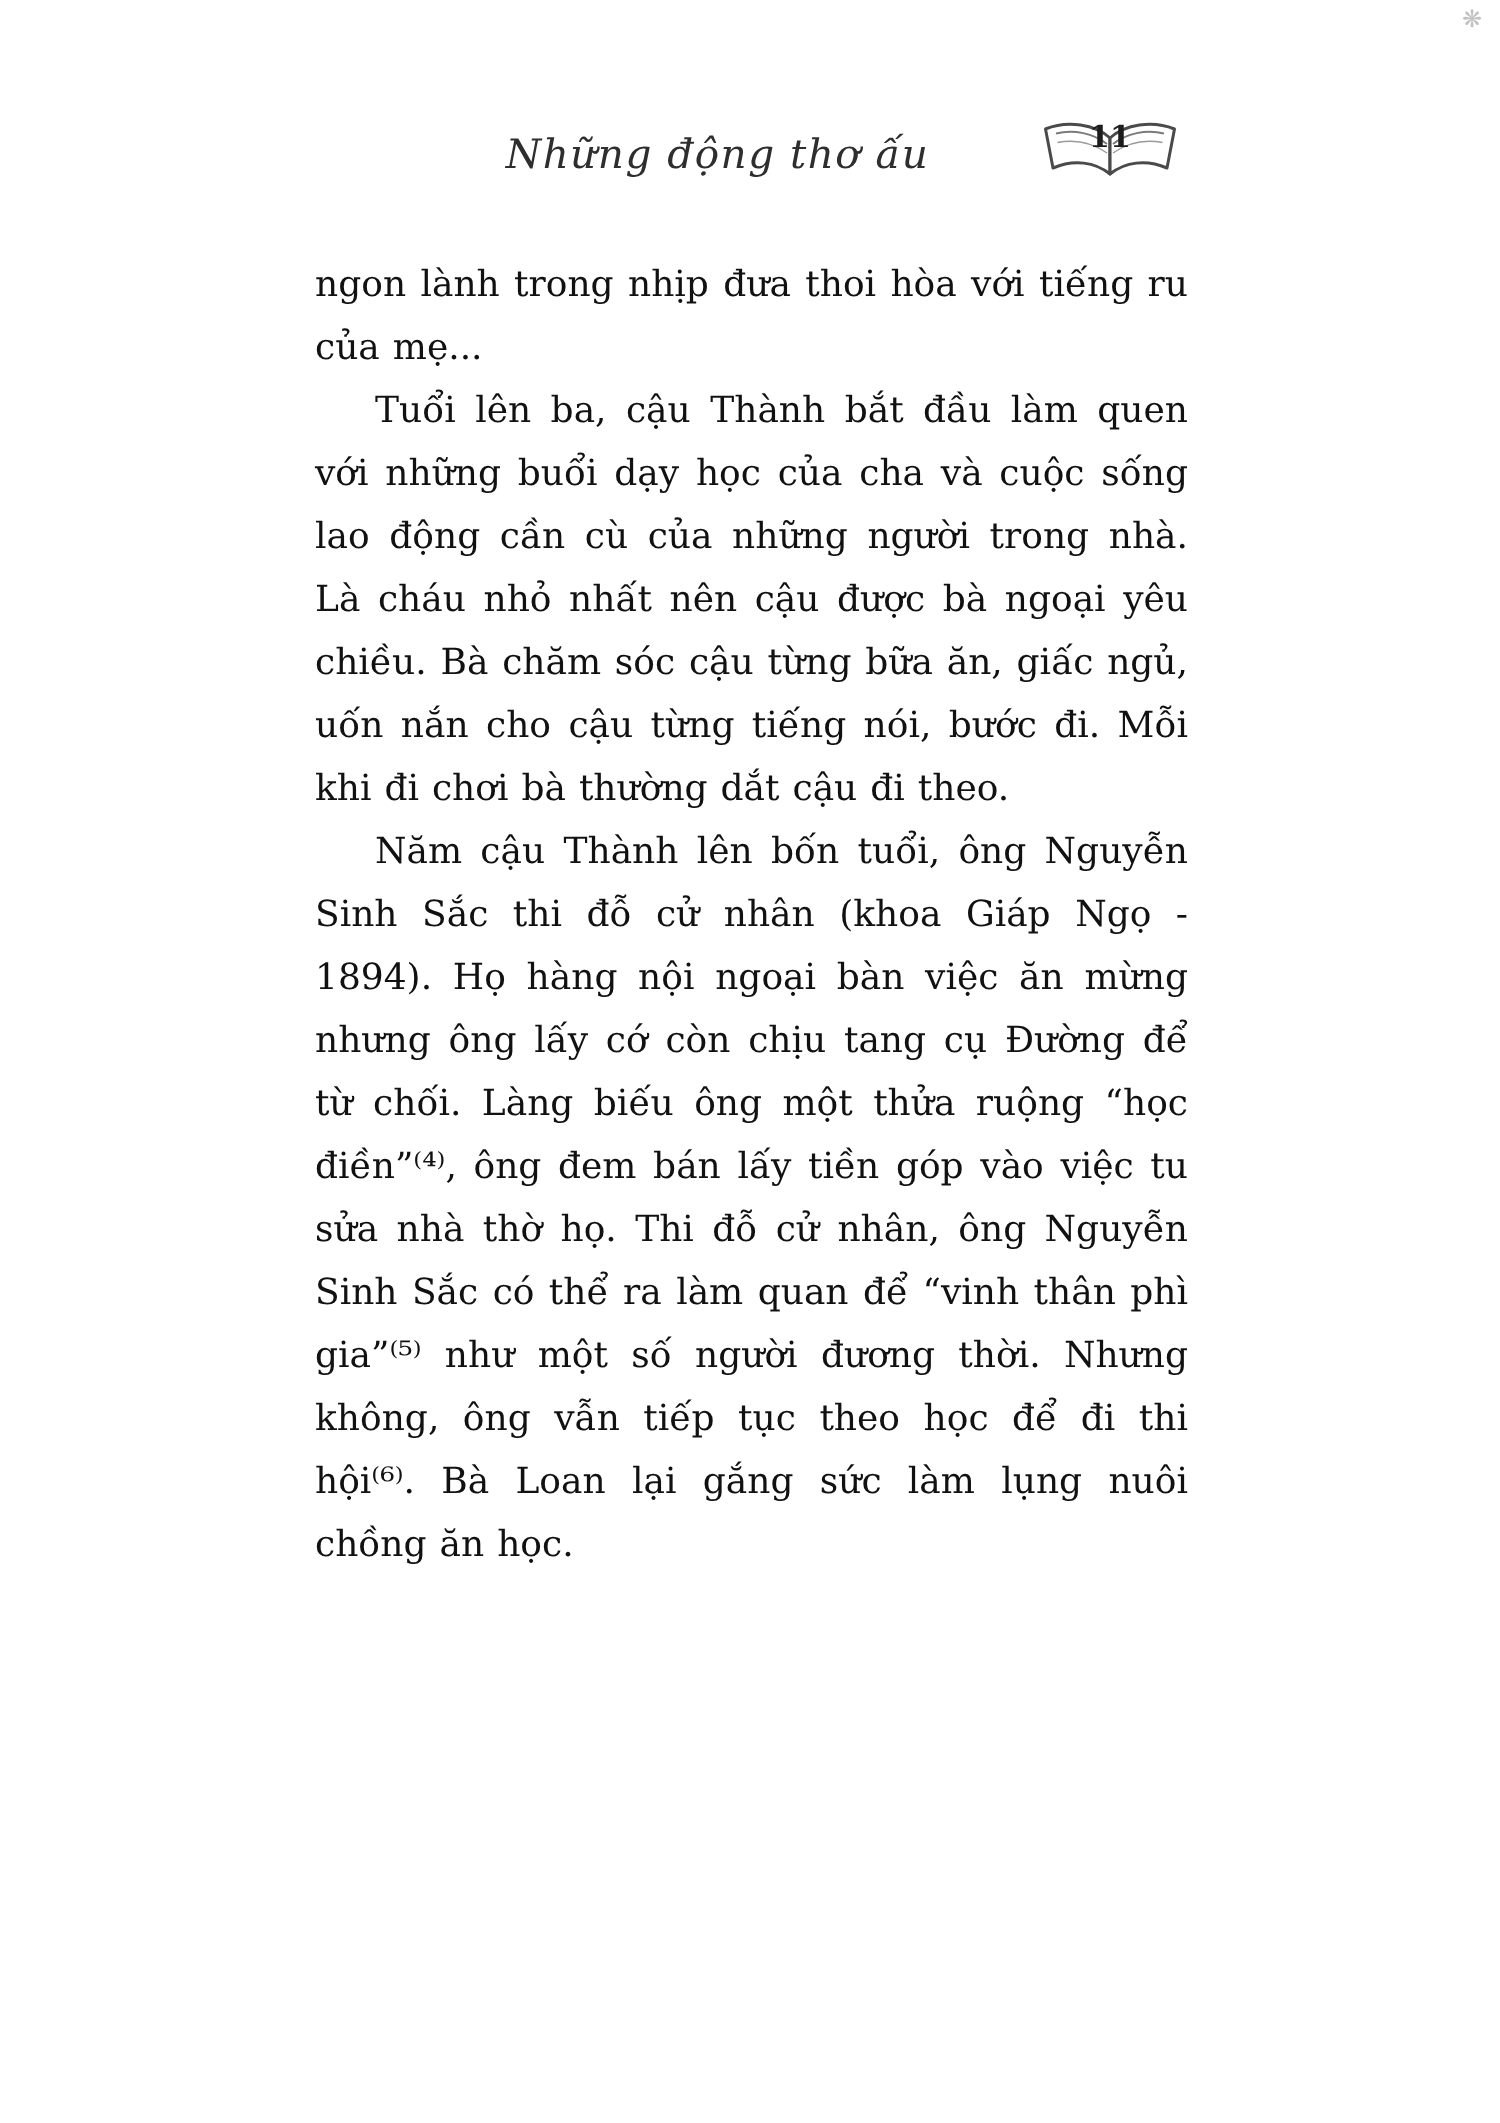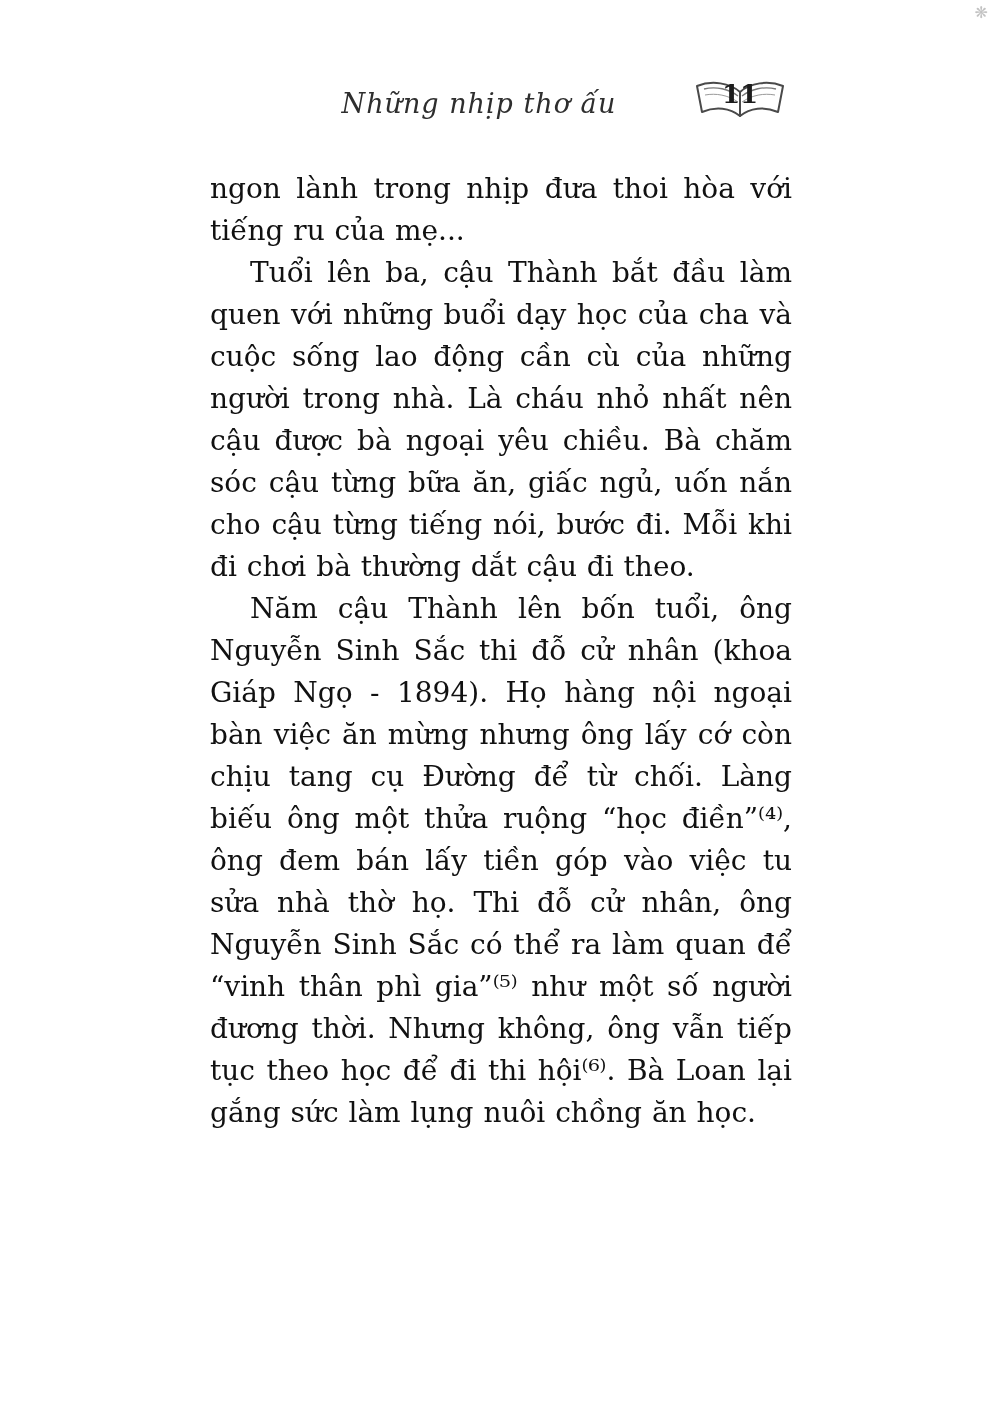--- a/index.html
+++ b/index.html
@@ -92,7 +92,7 @@
   <span class="corner-icon">❋</span>
 
   <div class="header">
-    <div class="running-title">Những nhịp thơ ấu</div>
+    <div class="running-title">Những động thơ ấu</div>
 
     <div class="pagenum-group">
       <svg class="book-svg" viewBox="0 0 96 50" xmlns="http://www.w3.org/2000/svg">

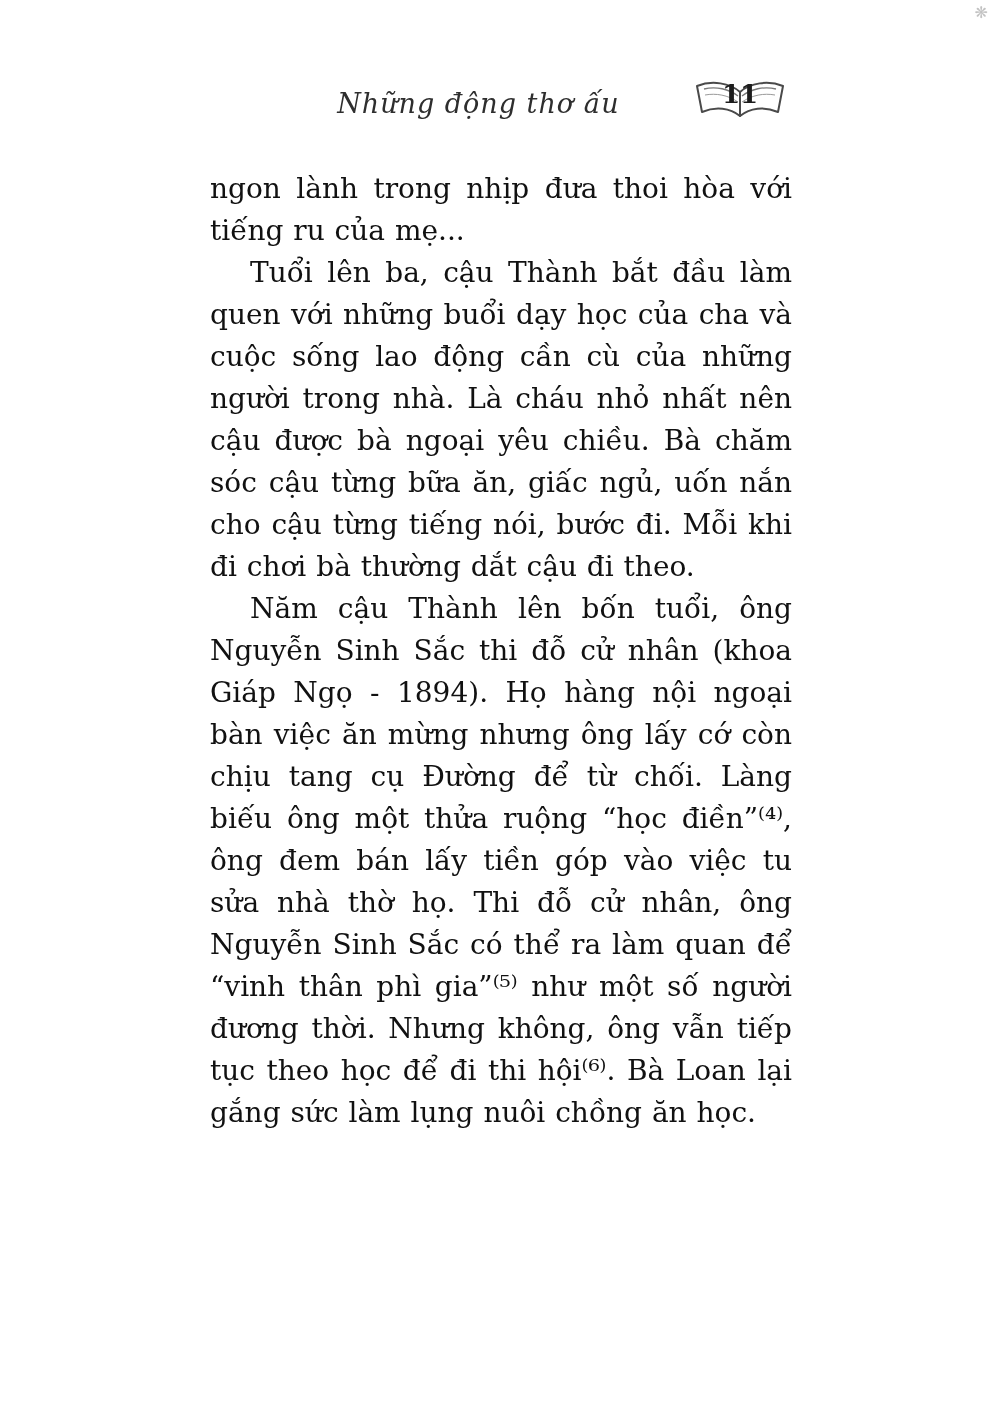--- a/index.html
+++ b/index.html
@@ -62,7 +62,7 @@
     top: 3px;
     transform: translateX(-50%);
     font-weight: bold;
-    font-size: 26px;
+    font-size: 20px;
     color: #1c1c1c;
   }
   .content {

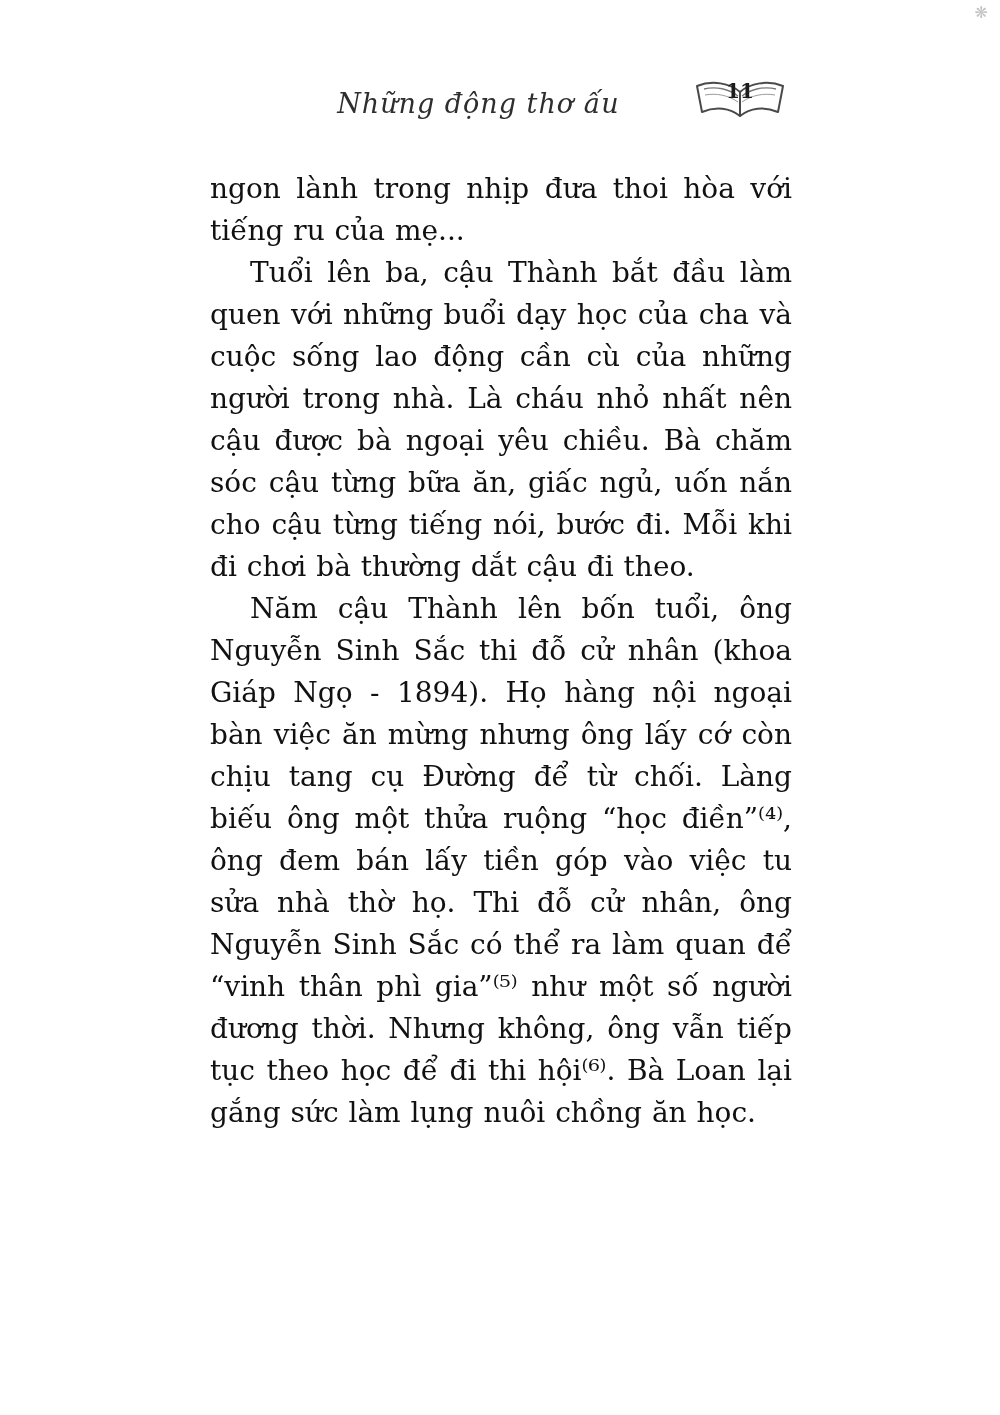--- a/index.html
+++ b/index.html
@@ -75,7 +75,7 @@
   .content p {
     margin: 0;
     padding: 0;
-    font-size: 28px;
+    font-size: 24px;
     line-height: 42px;
     text-indent: 40px;
     word-spacing: 1px;

